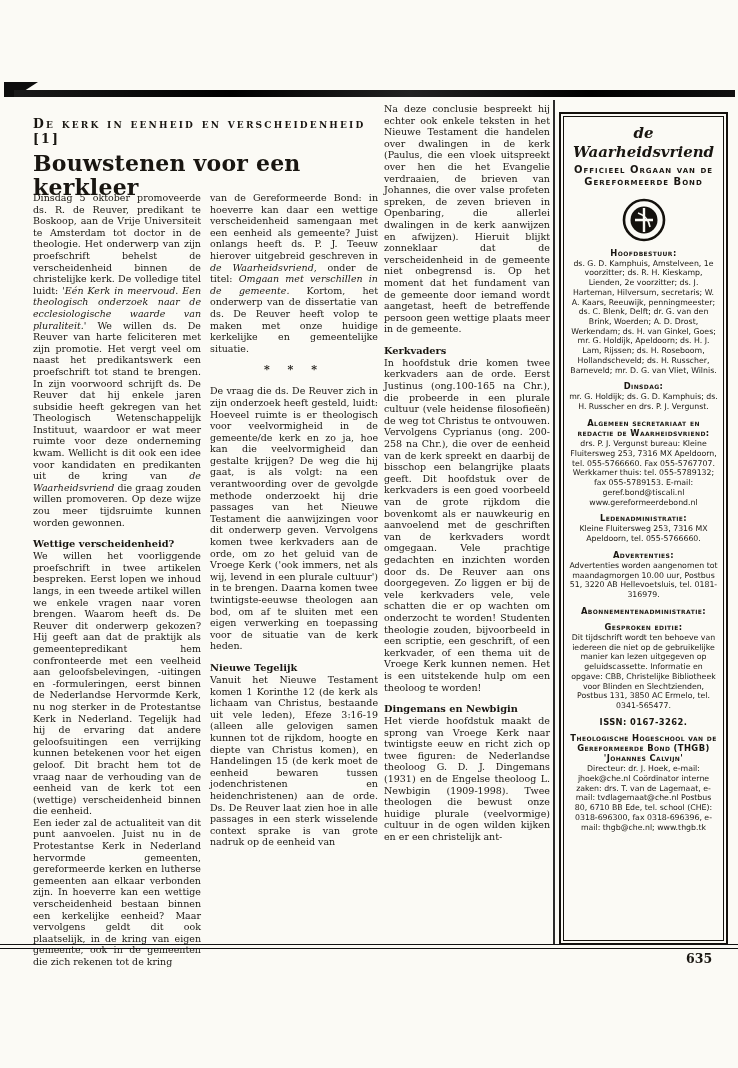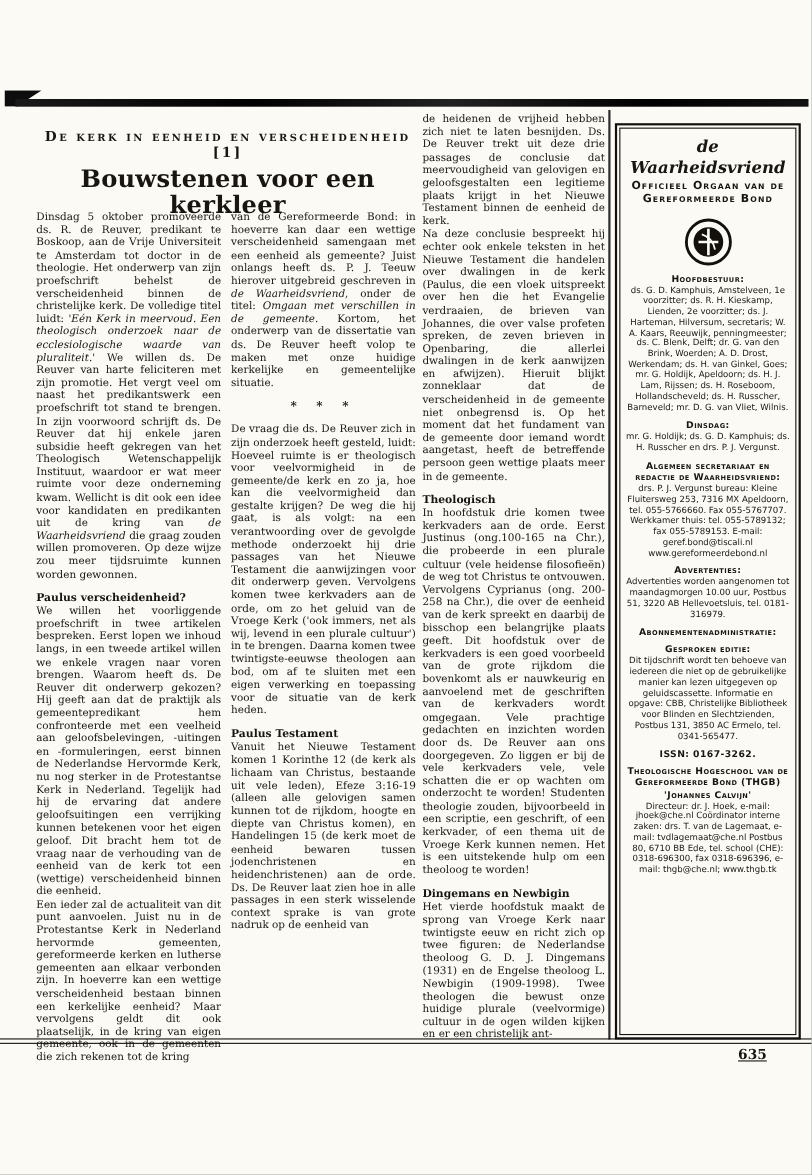--- a/index.html
+++ b/index.html
@@ -77,7 +77,6 @@
   </div>
 
   <div class="col col3">
-    <p class="para">de heidenen de vrijheid hebben zich niet te laten besnijden. Ds. De Reuver trekt uit deze drie passages de conclusie dat meervoudigheid van gelovigen en geloofsgestalten een legitieme plaats krijgt in het Nieuwe Testament binnen de eenheid de kerk.</p>
     <p class="para">Na deze conclusie bespreekt hij echter ook enkele teksten in het Nieuwe Testament die handelen over dwalingen in de kerk (Paulus, die een vloek uitspreekt over hen die het Evangelie verdraaien, de brieven van Johannes, die over valse profeten spreken, de zeven brieven in Openbaring, die allerlei dwalingen in de kerk aanwijzen en afwijzen). Hieruit blijkt zonneklaar dat de verscheidenheid in de gemeente niet onbegrensd is. Op het moment dat het fundament van de gemeente door iemand wordt aangetast, heeft de betreffende persoon geen wettige plaats meer in de gemeente.</p>
     <h3 class="subhead">Theologisch</h3>
     <p class="para">In hoofdstuk drie komen twee kerkvaders aan de orde. Eerst Justinus (ong.100-165 na Chr.), die probeerde in een plurale cultuur (vele heidense filosofieën) de weg tot Christus te ontvouwen. Vervolgens Cyprianus (ong. 200-258 na Chr.), die over de eenheid van de kerk spreekt en daarbij de bisschop een belangrijke plaats geeft. Dit hoofdstuk over de kerkvaders is een goed voorbeeld van de grote rijkdom die bovenkomt als er nauwkeurig en aanvoelend met de geschriften van de kerkvaders wordt omgegaan. Vele prachtige gedachten en inzichten worden door ds. De Reuver aan ons doorgegeven. Zo liggen er bij de vele kerkvaders vele, vele schatten die er op wachten om onderzocht te worden! Studenten theologie zouden, bijvoorbeeld in een scriptie, een geschrift, of een kerkvader, of een thema uit de Vroege Kerk kunnen nemen. Het is een uitstekende hulp om een theoloog te worden!</p>

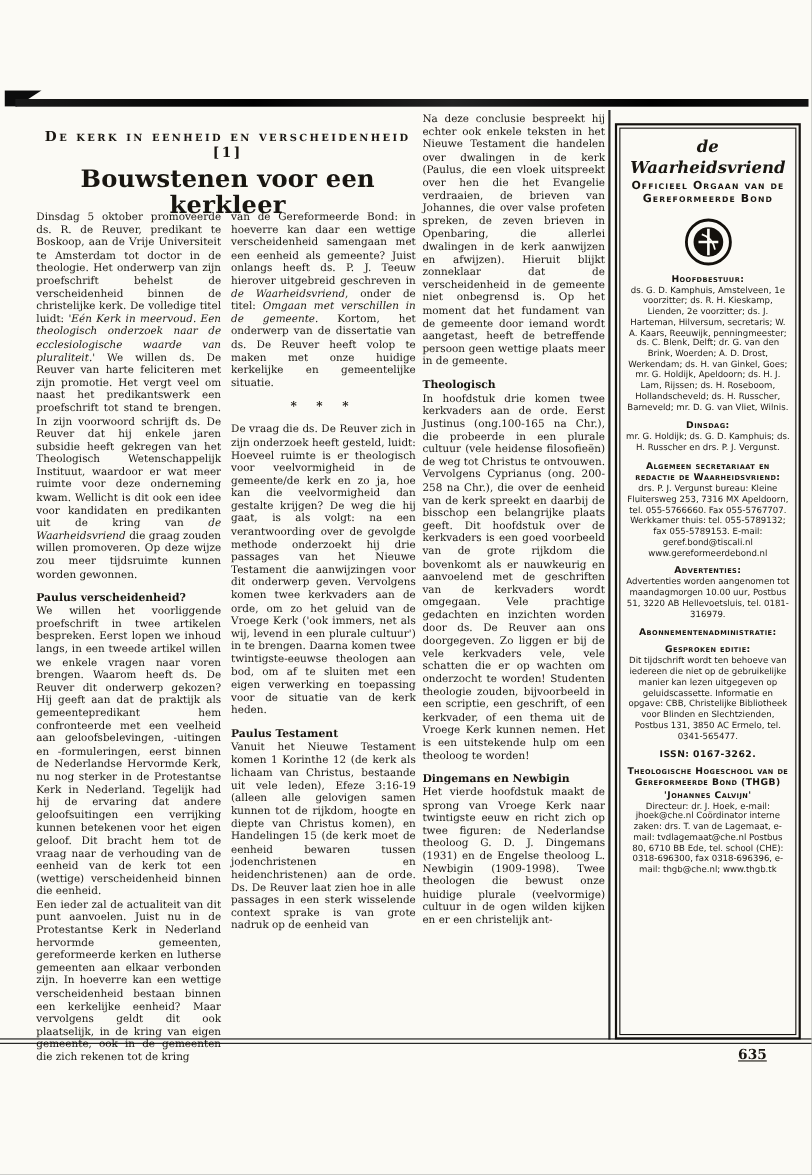--- a/index.html
+++ b/index.html
@@ -14,7 +14,7 @@
   .top-rule { position:absolute; left:14px; top:90px; width:721px; height:7px;
     background:linear-gradient(90deg,#1a1a1a,#000 30%,#222 55%,#000 80%,#111); }
   
-  .article-header { position:absolute; left:33px; top:116px; width:348px; text-align:center; }
+  .article-header { position:absolute; left:33px; top:116px; width:348px; }
   .kicker { font-variant:small-caps; font-weight:600; font-size:12.5px; letter-spacing:2.2px; }
   .title  { margin:5px 0 0; font-size:22px; font-weight:600; letter-spacing:.2px; line-height:1.1; }
   

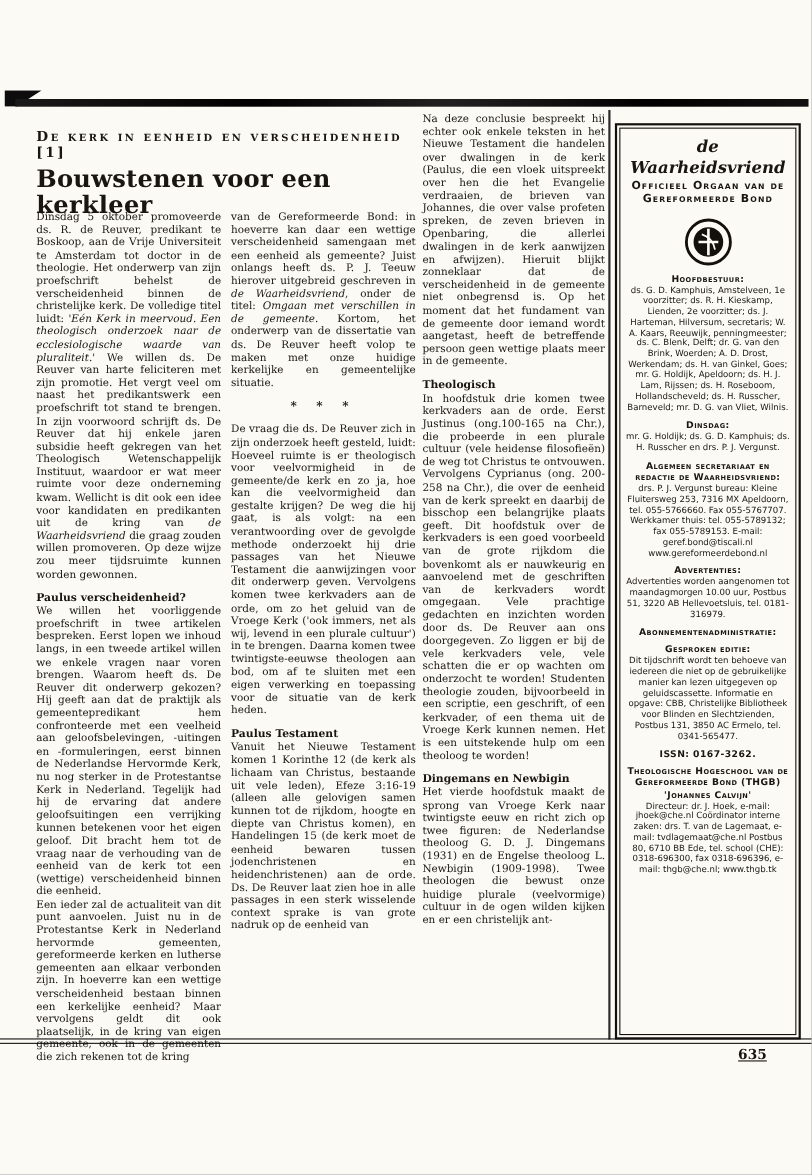--- a/index.html
+++ b/index.html
@@ -78,7 +78,7 @@
 
   <div class="col col3">
     <p class="para">Na deze conclusie bespreekt hij echter ook enkele teksten in het Nieuwe Testament die handelen over dwalingen in de kerk (Paulus, die een vloek uitspreekt over hen die het Evangelie verdraaien, de brieven van Johannes, die over valse profeten spreken, de zeven brieven in Openbaring, die allerlei dwalingen in de kerk aanwijzen en afwijzen). Hieruit blijkt zonneklaar dat de verscheidenheid in de gemeente niet onbegrensd is. Op het moment dat het fundament van de gemeente door iemand wordt aangetast, heeft de betreffende persoon geen wettige plaats meer in de gemeente.</p>
-    <h3 class="subhead">Theologisch</h3>
+    <h3 class="subhead">Kerkvaders</h3>
     <p class="para">In hoofdstuk drie komen twee kerkvaders aan de orde. Eerst Justinus (ong.100-165 na Chr.), die probeerde in een plurale cultuur (vele heidense filosofieën) de weg tot Christus te ontvouwen. Vervolgens Cyprianus (ong. 200-258 na Chr.), die over de eenheid van de kerk spreekt en daarbij de bisschop een belangrijke plaats geeft. Dit hoofdstuk over de kerkvaders is een goed voorbeeld van de grote rijkdom die bovenkomt als er nauwkeurig en aanvoelend met de geschriften van de kerkvaders wordt omgegaan. Vele prachtige gedachten en inzichten worden door ds. De Reuver aan ons doorgegeven. Zo liggen er bij de vele kerkvaders vele, vele schatten die er op wachten om onderzocht te worden! Studenten theologie zouden, bijvoorbeeld in een scriptie, een geschrift, of een kerkvader, of een thema uit de Vroege Kerk kunnen nemen. Het is een uitstekende hulp om een theoloog te worden!</p>
     <h3 class="subhead">Dingemans en Newbigin</h3>
     <p class="para">Het vierde hoofdstuk maakt de sprong van Vroege Kerk naar twintigste eeuw en richt zich op twee figuren: de Nederlandse theoloog G. D. J. Dingemans (1931) en de Engelse theoloog L. Newbigin (1909-1998). Twee theologen die bewust onze huidige plurale (veelvormige) cultuur in de ogen wilden kijken en er een christelijk ant-</p>

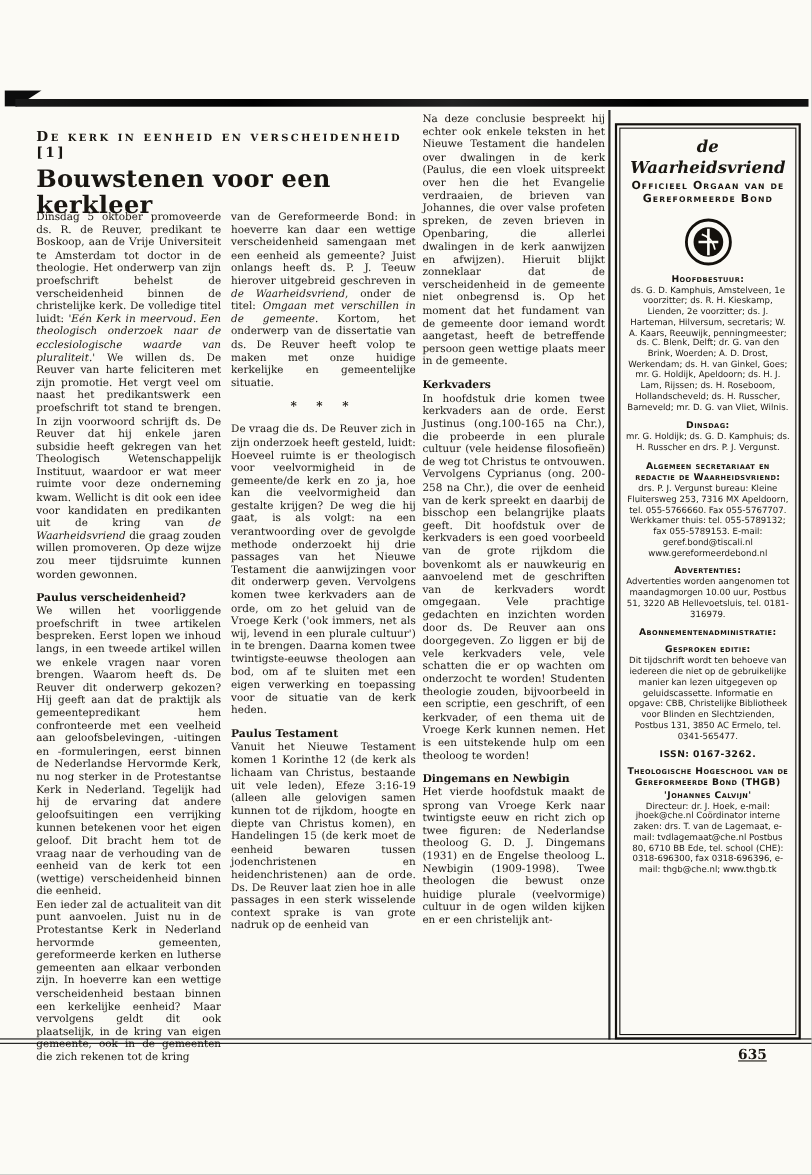--- a/index.html
+++ b/index.html
@@ -112,6 +112,10 @@
         <div class="sb-body">drs. P. J. Vergunst bureau: Kleine Fluitersweg 253, 7316 MX Apeldoorn, tel. 055-5766660. Fax 055-5767707. Werkkamer thuis: tel. 055-5789132; fax 055-5789153. E-mail: geref.bond@tiscali.nl www.gereformeerdebond.nl</div>
       </div>
       <div class="sb-section">
+        <span class="sb-head">Ledenadministratie:</span>
+        <div class="sb-body">Kleine Fluitersweg 253, 7316 MX Apeldoorn, tel. 055-5766660.</div>
+      </div>
+      <div class="sb-section">
         <span class="sb-head">Advertenties:</span>
         <div class="sb-body">Advertenties worden aangenomen tot maandagmorgen 10.00 uur, Postbus 51, 3220 AB Hellevoetsluis, tel. 0181-316979.</div>
       </div>

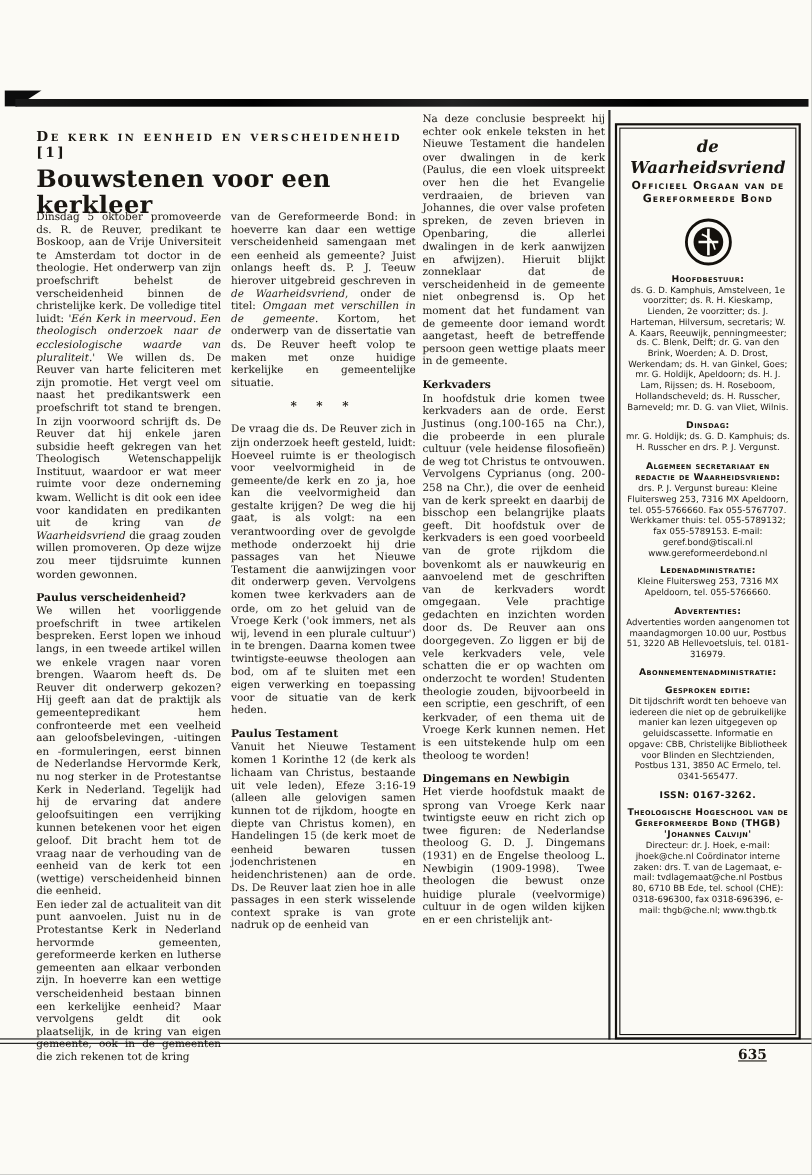--- a/index.html
+++ b/index.html
@@ -63,7 +63,7 @@
 
   <div class="col col1">
     <p class="para"><span>Dinsdag 5 oktober promoveerde ds. R. de Reuver, predikant te Boskoop, aan de Vrije Universiteit te Amsterdam tot doctor in de theologie. Het onderwerp van zijn proefschrift behelst de verscheidenheid binnen de christelijke kerk. De volledige titel luidt: </span><span class="it">'Eén Kerk in meervoud. Een theologisch onderzoek naar de ecclesiologische waarde van pluraliteit.'</span><span> We willen ds. De Reuver van harte feliciteren met zijn promotie. Het vergt veel om naast het predikantswerk een proefschrift tot stand te brengen. In zijn voorwoord schrijft ds. De Reuver dat hij enkele jaren subsidie heeft gekregen van het Theologisch Wetenschappelijk Instituut, waardoor er wat meer ruimte voor deze onderneming kwam. Wellicht is dit ook een idee voor kandidaten en predikanten uit de kring van </span><span class="it">de Waarheidsvriend</span><span> die graag zouden willen promoveren. Op deze wijze zou meer tijdsruimte kunnen worden gewonnen.</span></p>
-    <h3 class="subhead">Paulus verscheidenheid?</h3>
+    <h3 class="subhead">Wettige verscheidenheid?</h3>
     <p class="para">We willen het voorliggende proefschrift in twee artikelen bespreken. Eerst lopen we inhoud langs, in een tweede artikel willen we enkele vragen naar voren brengen. Waarom heeft ds. De Reuver dit onderwerp gekozen? Hij geeft aan dat de praktijk als gemeentepredikant hem confronteerde met een veelheid aan geloofsbelevingen, -uitingen en -formuleringen, eerst binnen de Nederlandse Hervormde Kerk, nu nog sterker in de Protestantse Kerk in Nederland. Tegelijk had hij de ervaring dat andere geloofsuitingen een verrijking kunnen betekenen voor het eigen geloof. Dit bracht hem tot de vraag naar de verhouding van de eenheid van de kerk tot een (wettige) verscheidenheid binnen die eenheid.</p>
     <p class="para">Een ieder zal de actualiteit van dit punt aanvoelen. Juist nu in de Protestantse Kerk in Nederland hervormde gemeenten, gereformeerde kerken en lutherse gemeenten aan elkaar verbonden zijn. In hoeverre kan een wettige verscheidenheid bestaan binnen een kerkelijke eenheid? Maar vervolgens geldt dit ook plaatselijk, in de kring van eigen gemeente, ook in de gemeenten die zich rekenen tot de kring</p>
   </div>

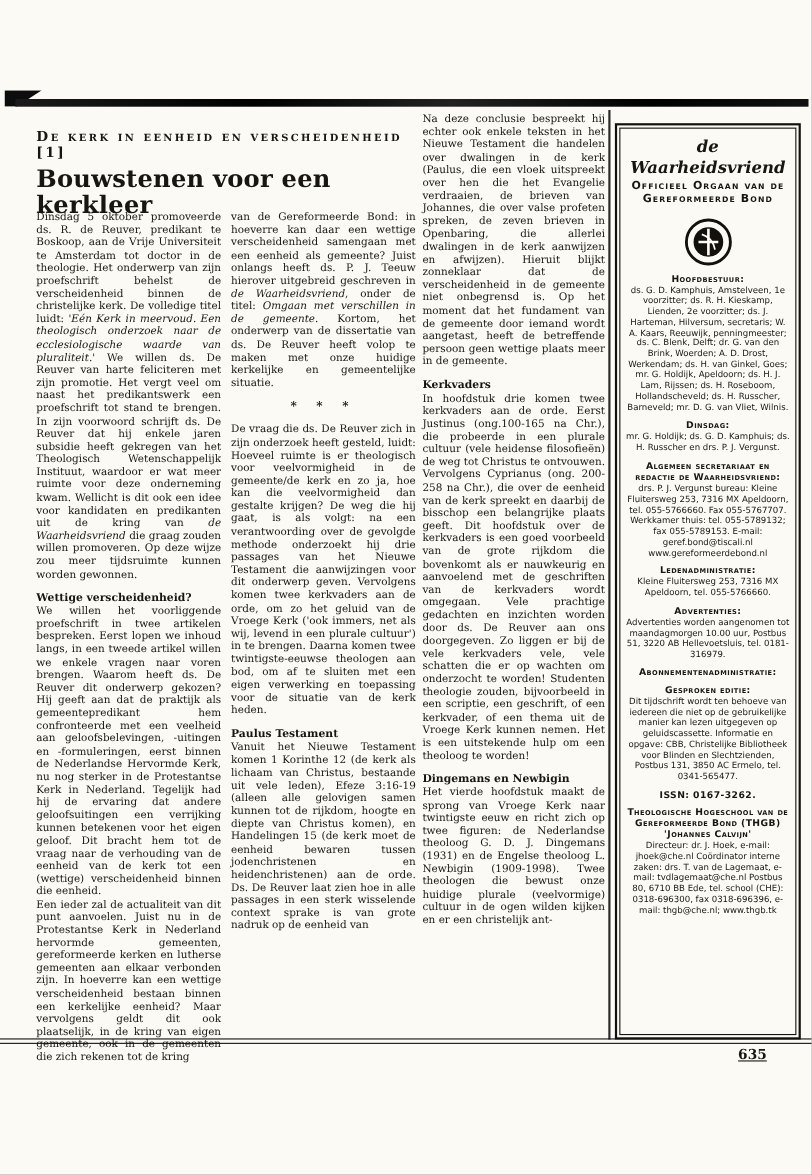--- a/index.html
+++ b/index.html
@@ -72,7 +72,7 @@
     <p class="para"><span>van de Gereformeerde Bond: in hoeverre kan daar een wettige verscheidenheid samengaan met een eenheid als gemeente? Juist onlangs heeft ds. P. J. Teeuw hierover uitgebreid geschreven in </span><span class="it">de Waarheidsvriend</span><span>, onder de titel: </span><span class="it">Omgaan met verschillen in de gemeente.</span><span> Kortom, het onderwerp van de dissertatie van ds. De Reuver heeft volop te maken met onze huidige kerkelijke en gemeentelijke situatie.</span></p>
     <div class="stars">* * *</div>
     <p class="para">De vraag die ds. De Reuver zich in zijn onderzoek heeft gesteld, luidt: Hoeveel ruimte is er theologisch voor veelvormigheid in de gemeente/de kerk en zo ja, hoe kan die veelvormigheid dan gestalte krijgen? De weg die hij gaat, is als volgt: na een verantwoording over de gevolgde methode onderzoekt hij drie passages van het Nieuwe Testament die aanwijzingen voor dit onderwerp geven. Vervolgens komen twee kerkvaders aan de orde, om zo het geluid van de Vroege Kerk ('ook immers, net als wij, levend in een plurale cultuur') in te brengen. Daarna komen twee twintigste-eeuwse theologen aan bod, om af te sluiten met een eigen verwerking en toepassing voor de situatie van de kerk heden.</p>
-    <h3 class="subhead">Paulus Testament</h3>
+    <h3 class="subhead">Nieuwe Tegelijk</h3>
     <p class="para">Vanuit het Nieuwe Testament komen 1 Korinthe 12 (de kerk als lichaam van Christus, bestaande uit vele leden), Efeze 3:16-19 (alleen alle gelovigen samen kunnen tot de rijkdom, hoogte en diepte van Christus komen), en Handelingen 15 (de kerk moet de eenheid bewaren tussen jodenchristenen en heidenchristenen) aan de orde. Ds. De Reuver laat zien hoe in alle passages in een sterk wisselende context sprake is van grote nadruk op de eenheid van</p>
   </div>
 

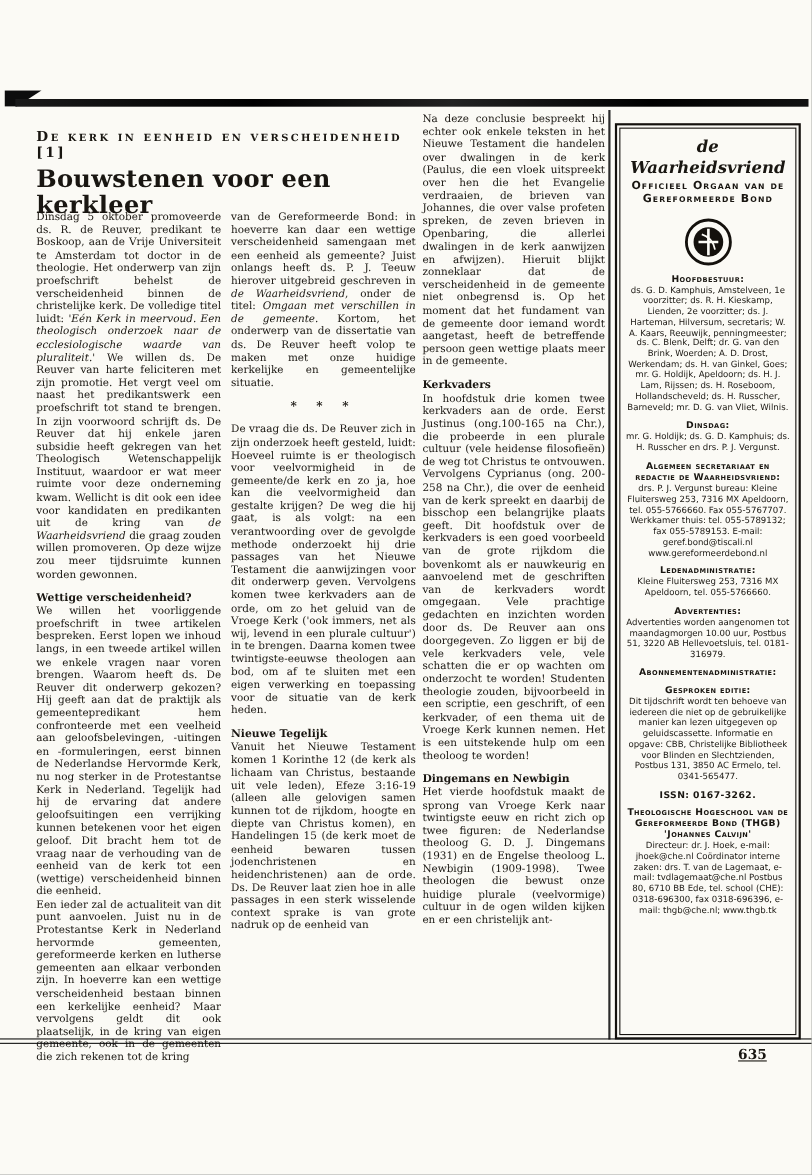--- a/index.html
+++ b/index.html
@@ -46,7 +46,7 @@
   
   .bottom-rule { position:absolute; left:0; top:944px; width:738px; height:5px;
     border-top:1.5px solid #111; border-bottom:1px solid #111; box-sizing:border-box; }
-  .page-number { position:absolute; left:671px; top:951px; font-size:12.5px; font-weight:bold;text-decoration:underline; }
+  .page-number { position:absolute; left:686px; top:951px; font-size:12.5px; font-weight:bold; }
 </style>
 </head>
 <body>

